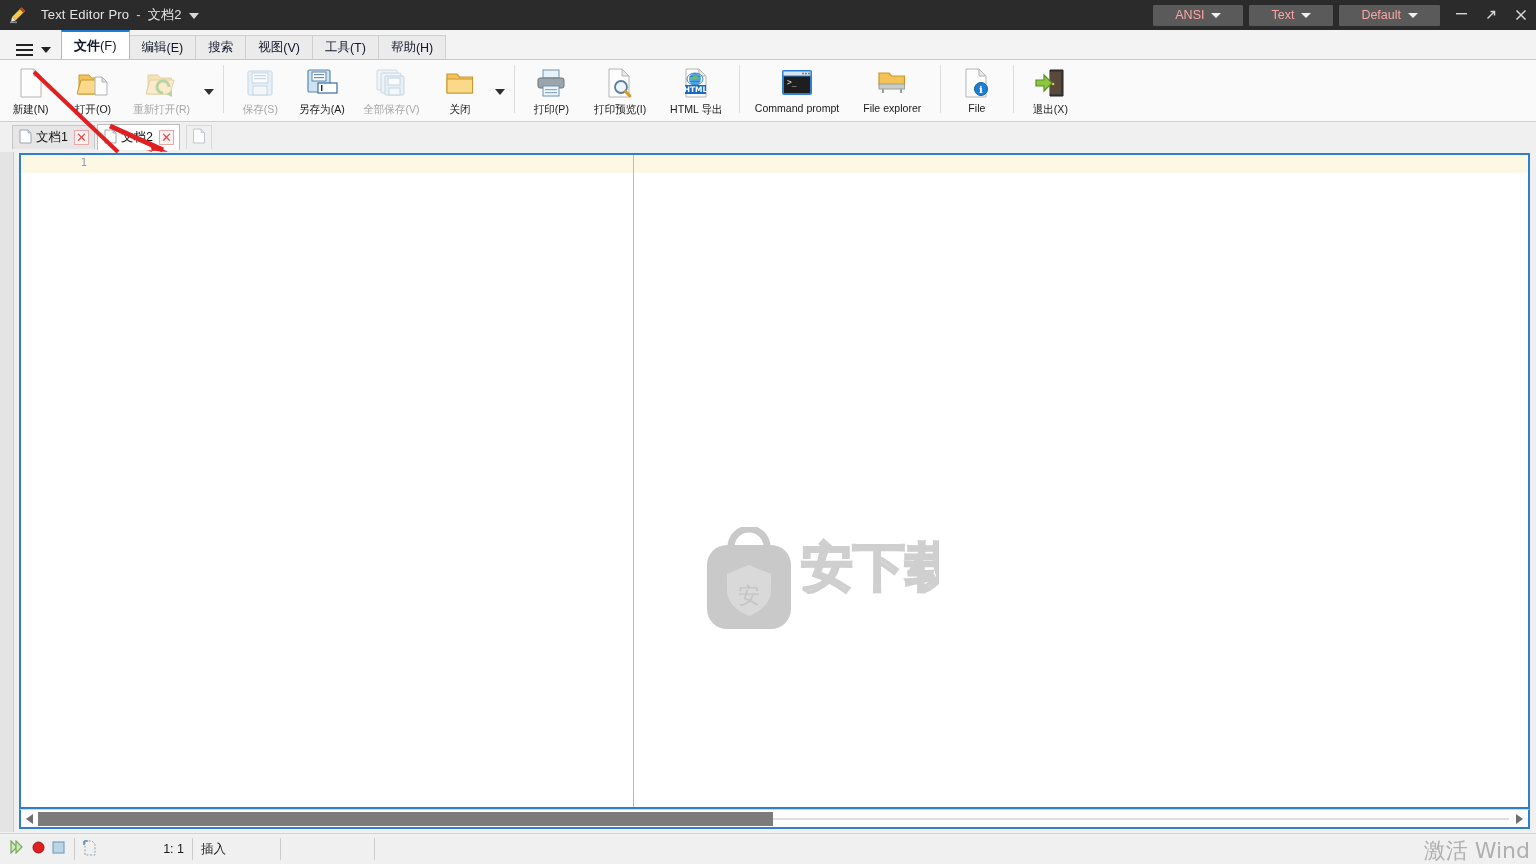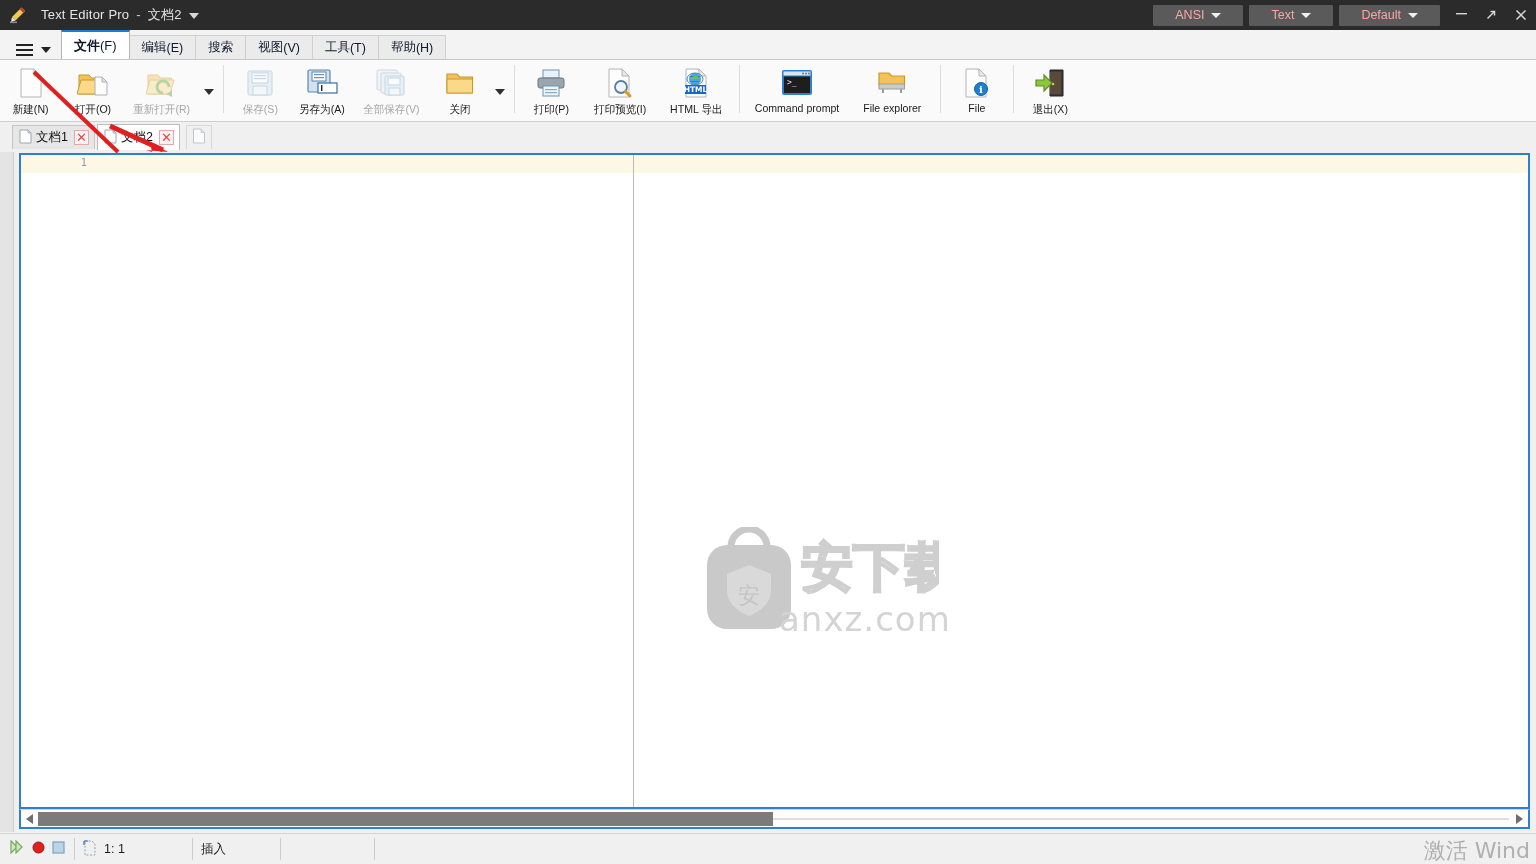--- a/index.html
+++ b/index.html
@@ -545,7 +545,6 @@
 
           <text x="108" y="58" font-size="52" fill="none" stroke="#cfcfcf" stroke-width="4" font-family="DejaVu Sans, sans-serif">安下载</text>
         </svg>
-        <div class="wm-sub">anxz.com</div>
       </div>
     </div>
 

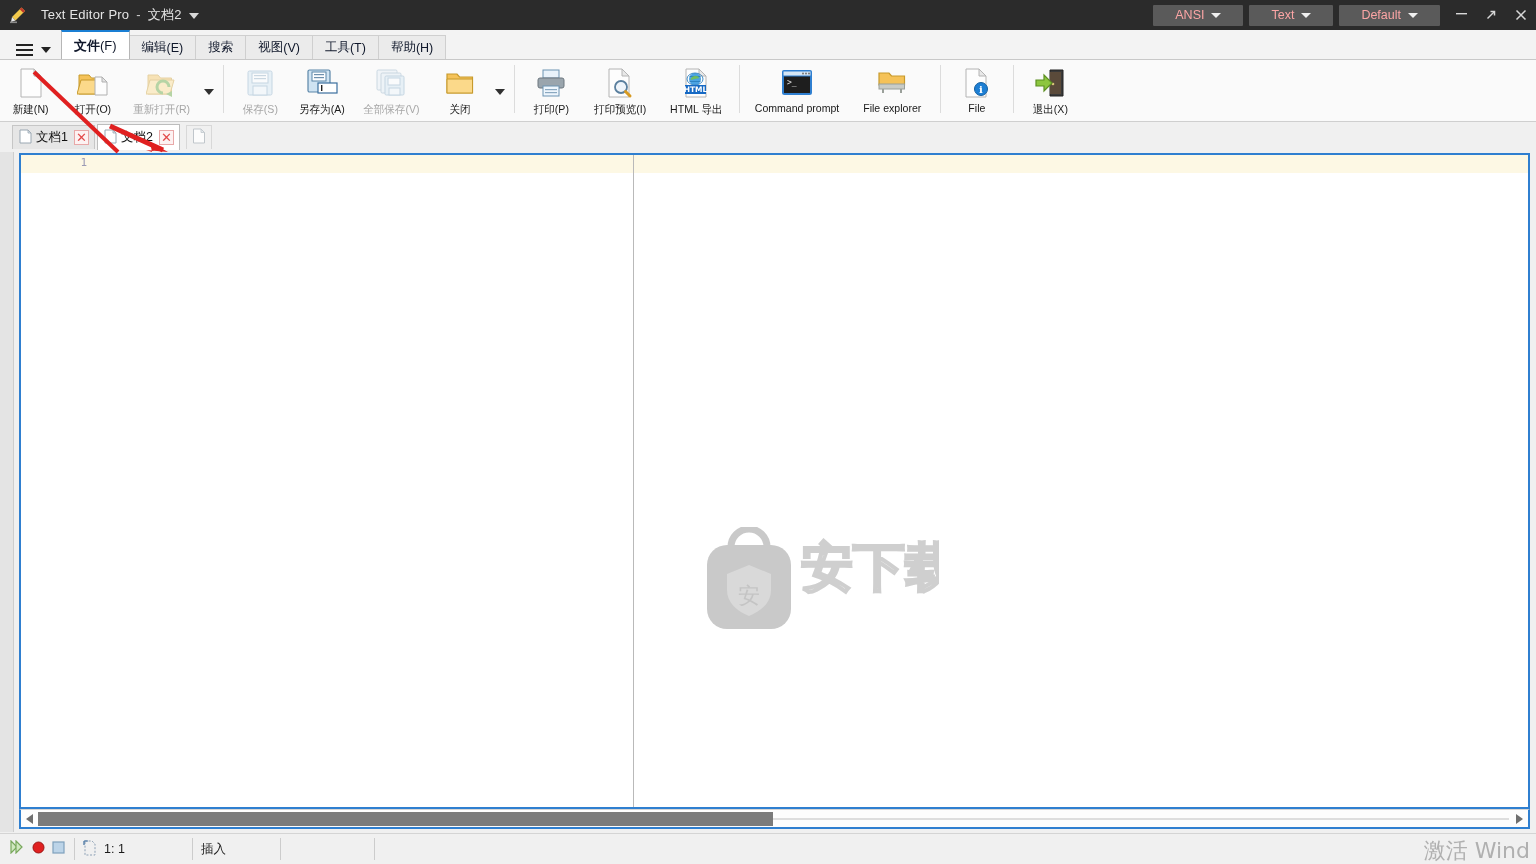--- a/index.html
+++ b/index.html
@@ -199,7 +199,7 @@
   }
   .sb-cell {
     height: 22px; display: flex; align-items: center; padding: 0 8px;
-    border-right: 1px solid #cccccc; font-size: 12.5px; color: #1a1a1a;
+    border-right: 1px solid #cccccc; font-size: 12.5px; color: #1a1a1a; justify-content: space-between;
   }
   .sb-cell.noborder { border-right: none; }
   .sb-icons { display: flex; align-items: center; gap: 7px; padding: 0 9px; height: 22px;

